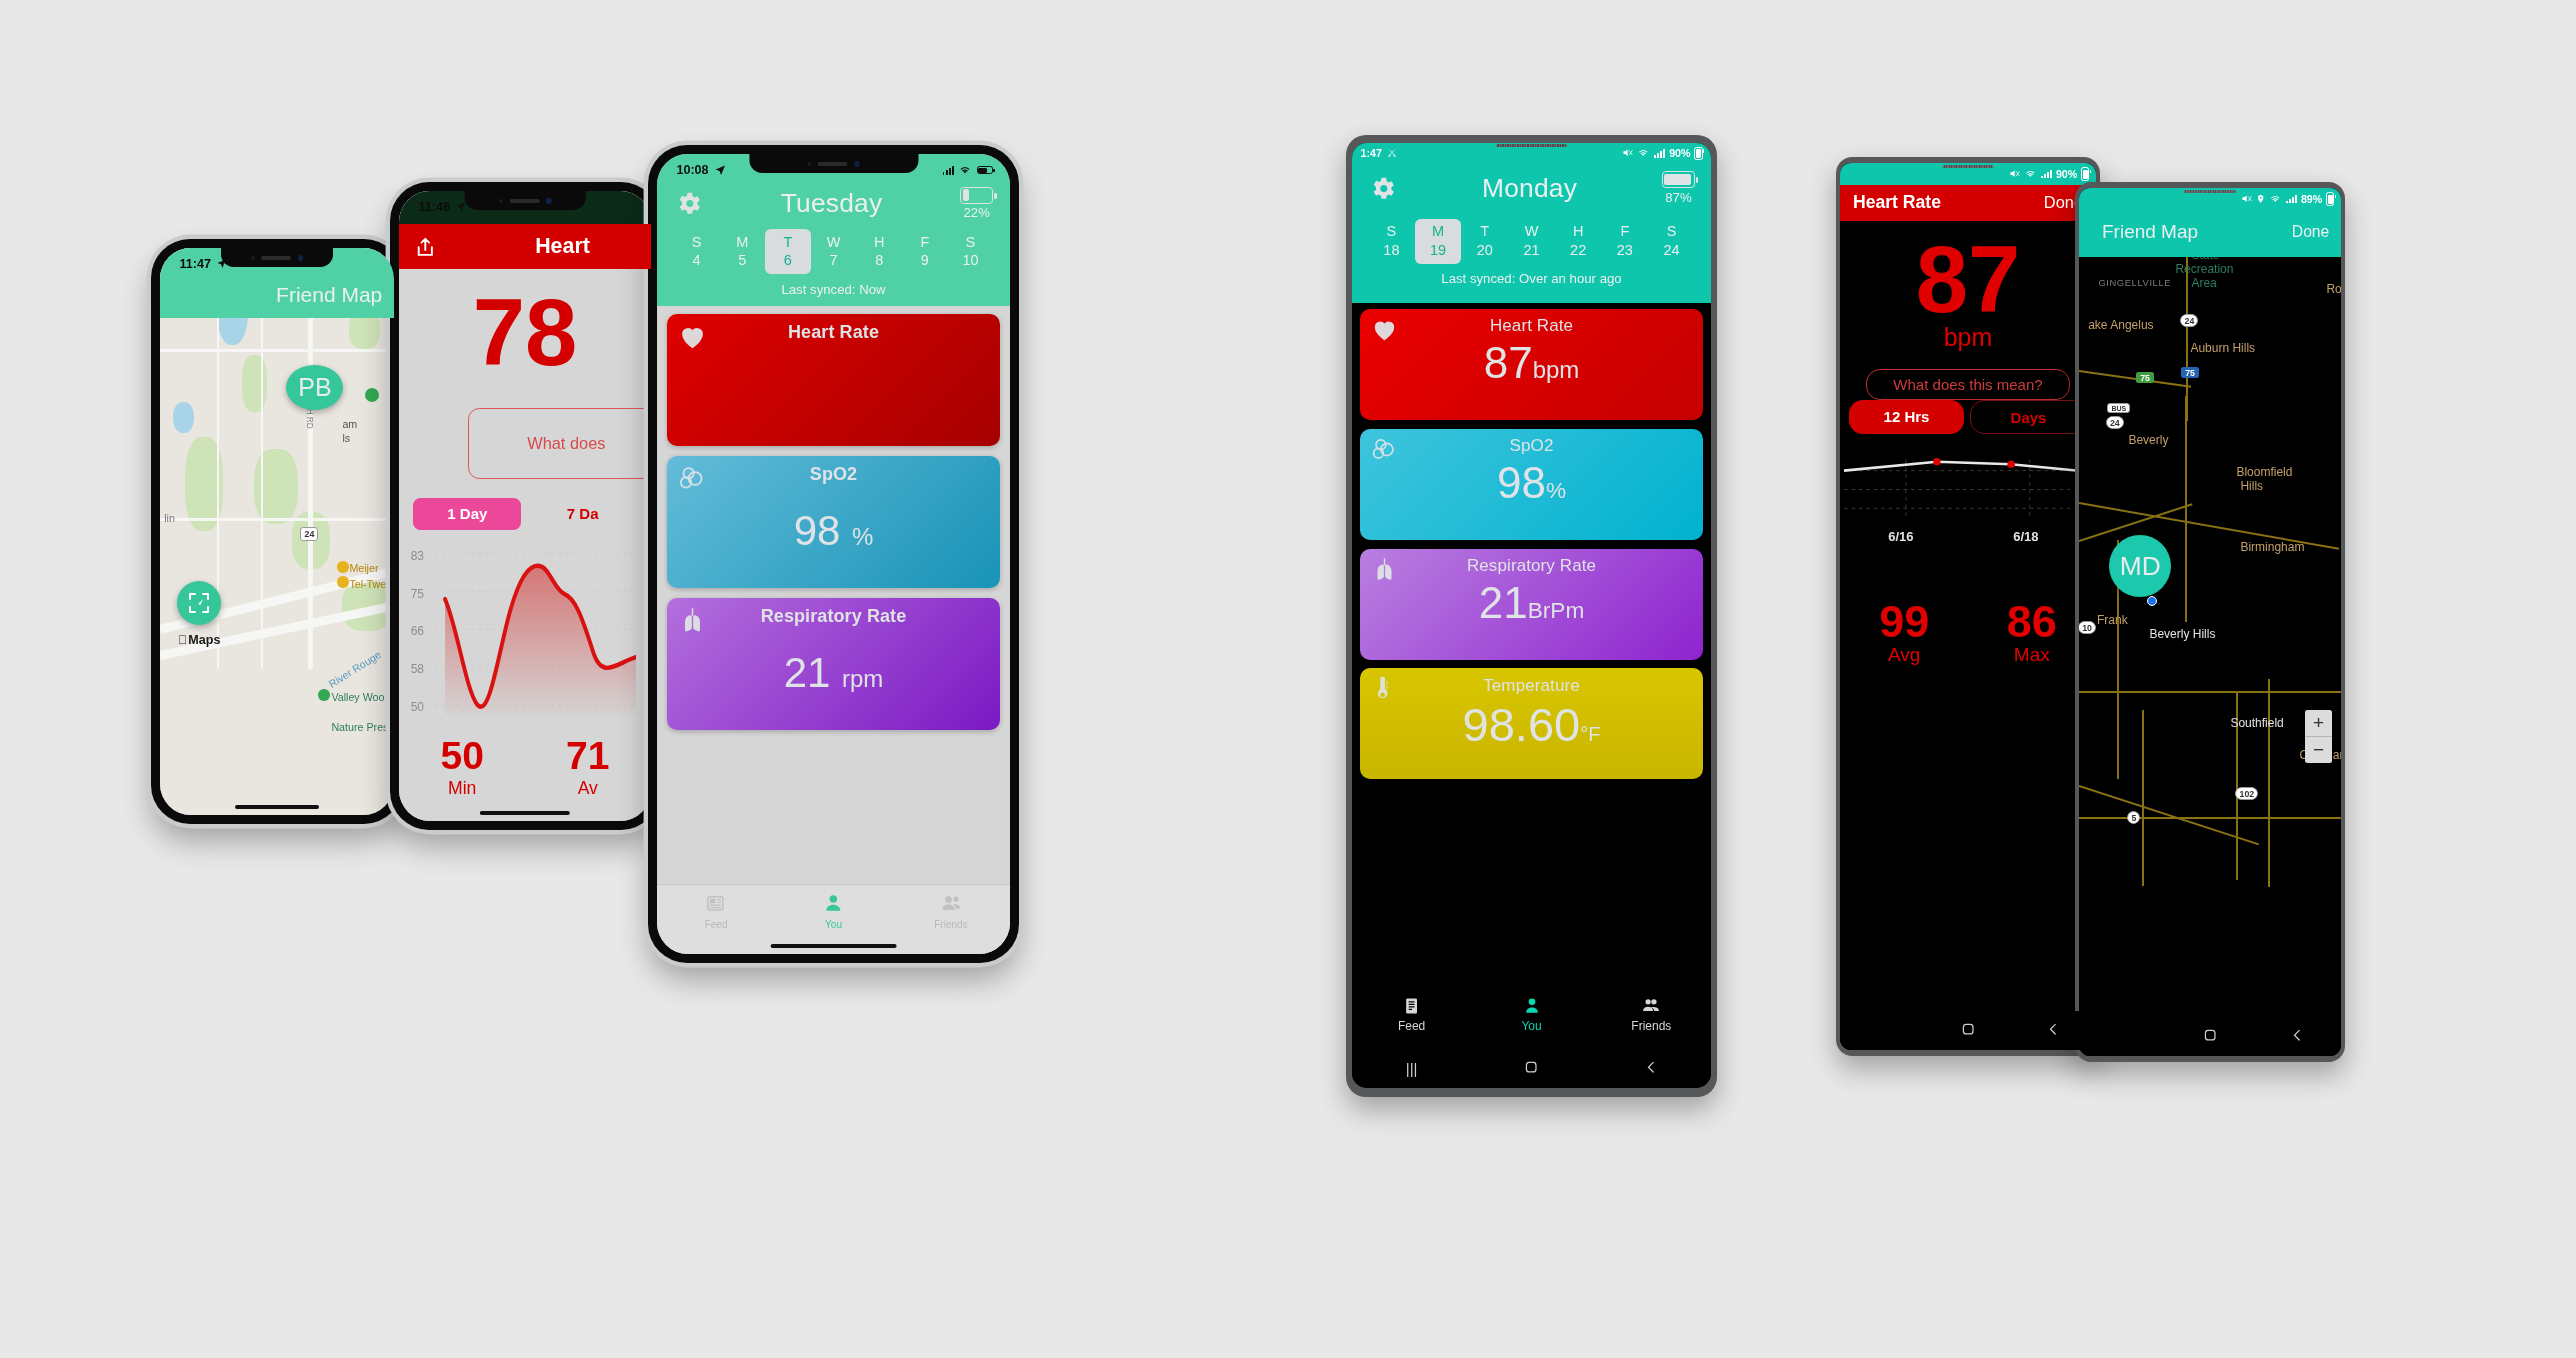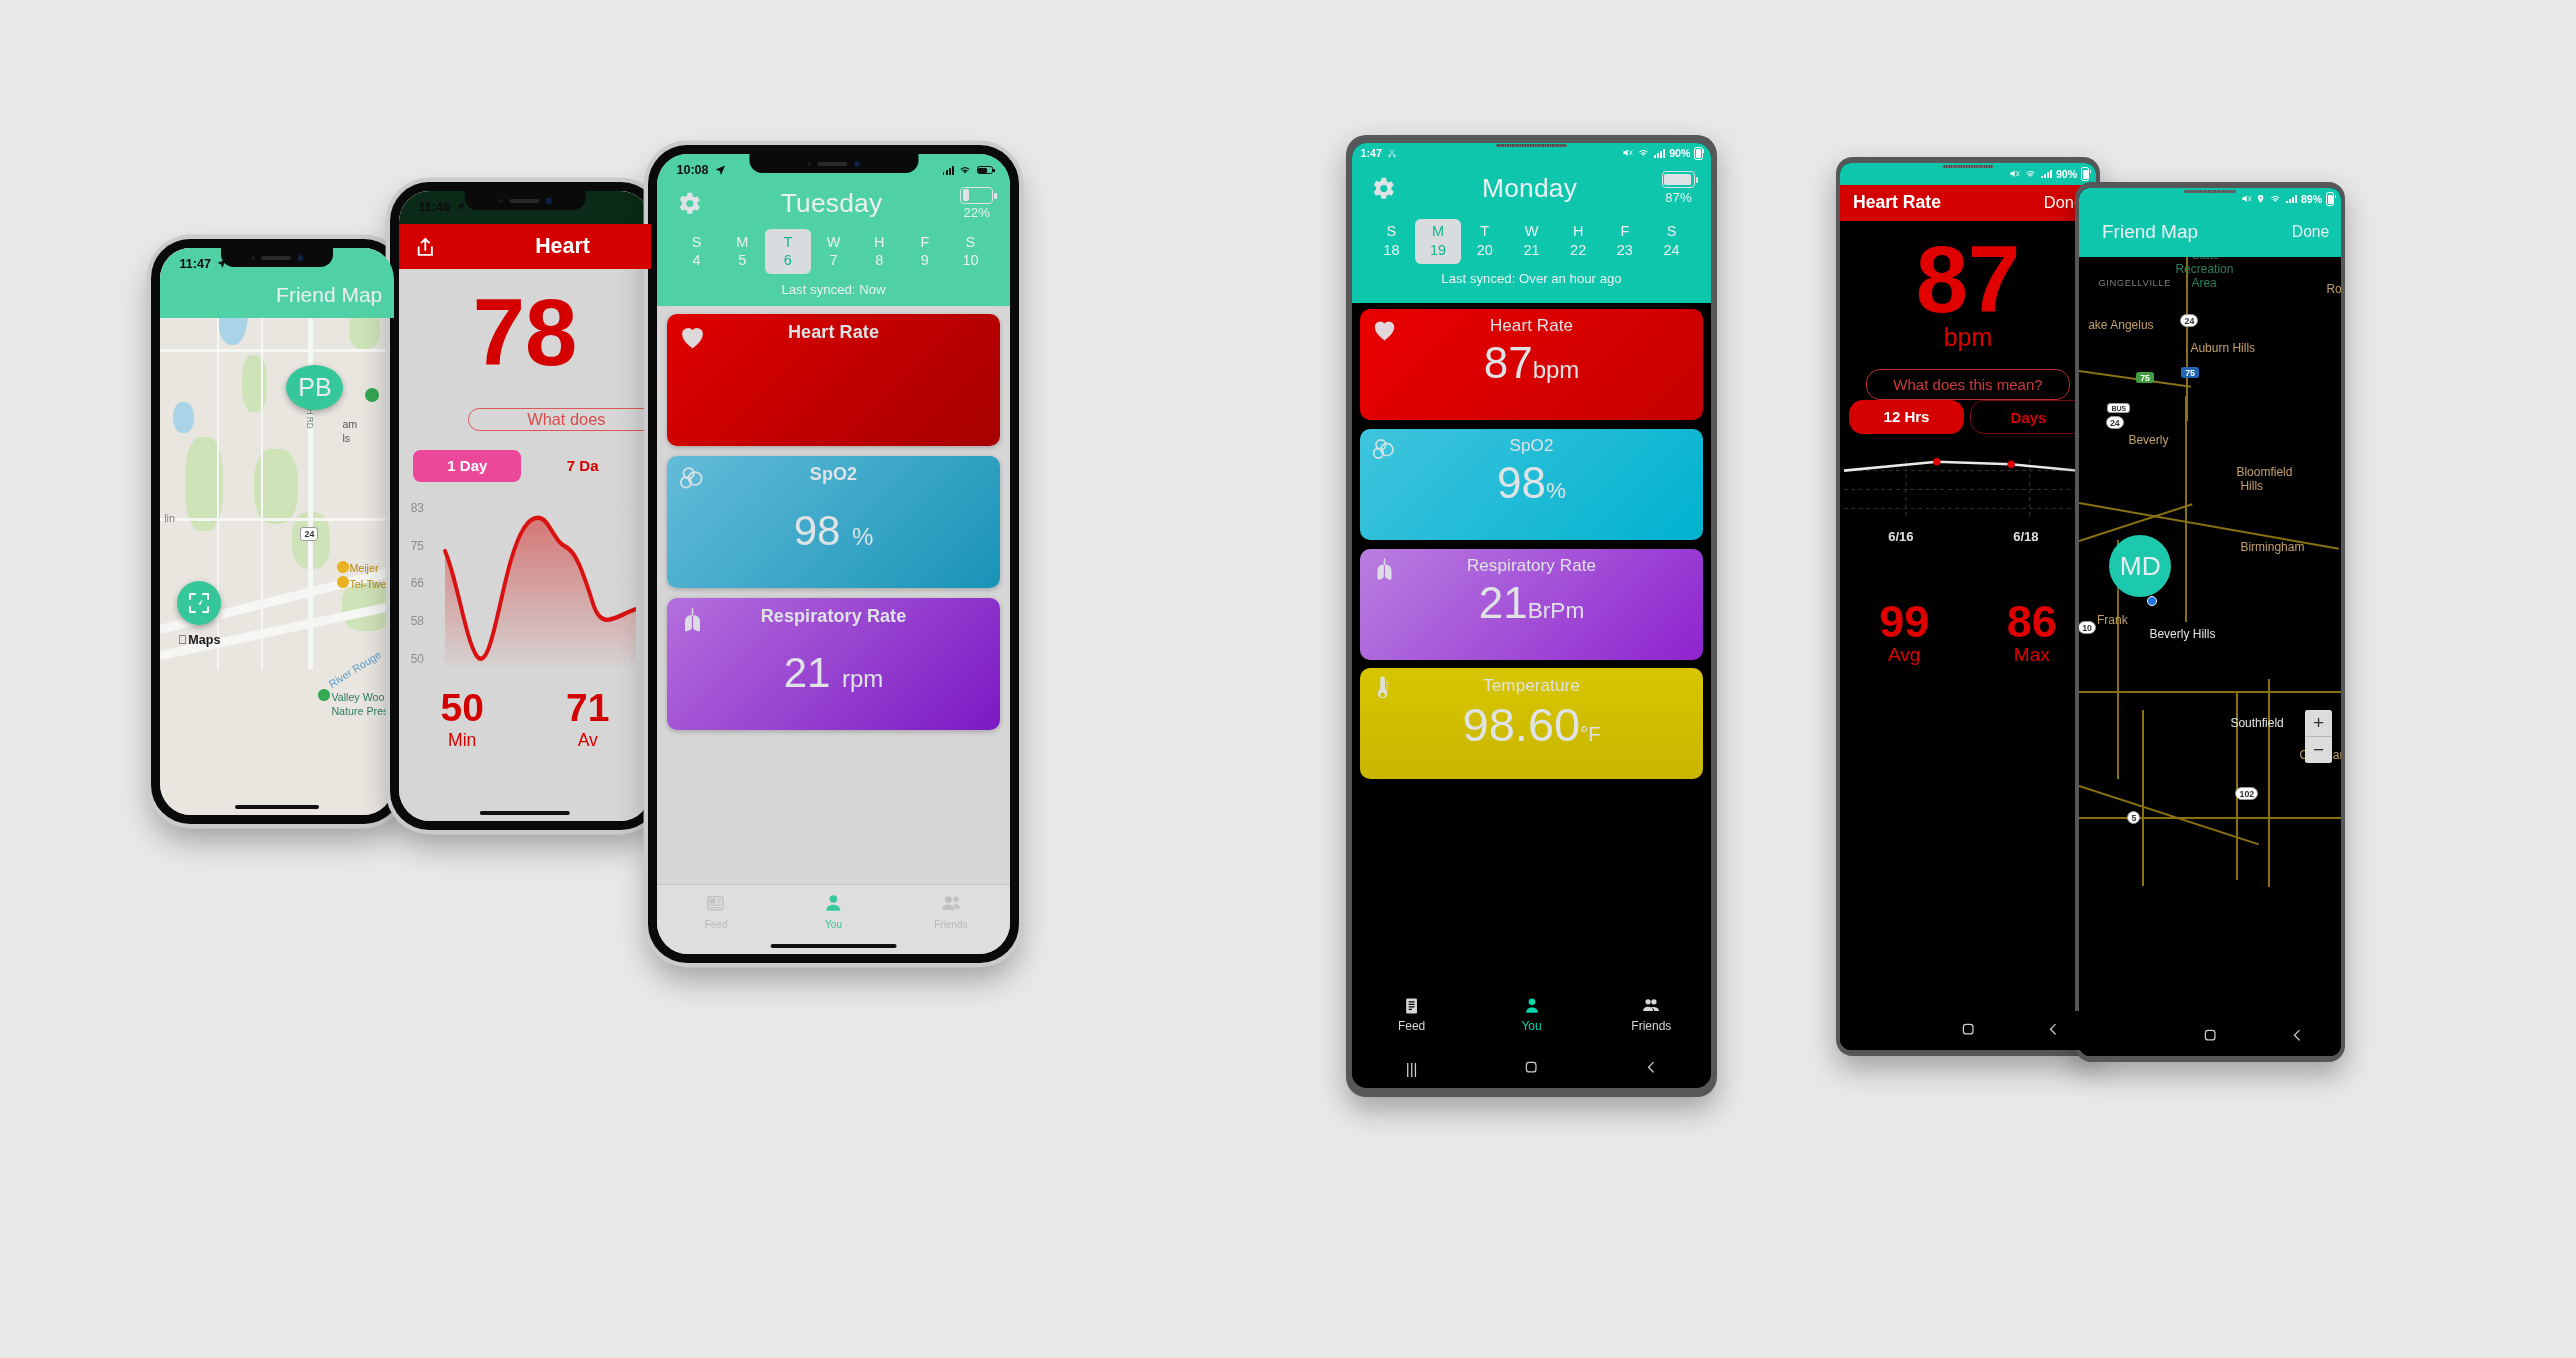--- a/index.html
+++ b/index.html
@@ -206,7 +206,7 @@
   .hr-big { text-align:center; color:#d40000; font-weight:700; font-size:94px; line-height:1; }
   .hr-what {
     margin:0 auto; border:1.3px solid #e05656; color:#d94b4b; border-radius:11.3px;
-    font-size:16.4px; text-align:center; padding:1px 0; width:78%;
+    font-size:16.4px; text-align:center; padding:25px 0; width:78%;
   }
   .seg { display:flex; gap:7.5px; padding:0 14px; }
   .seg div { flex:1; text-align:center; font-size:15px; font-weight:700; padding:7.5px 0; border-radius:7.5px; }

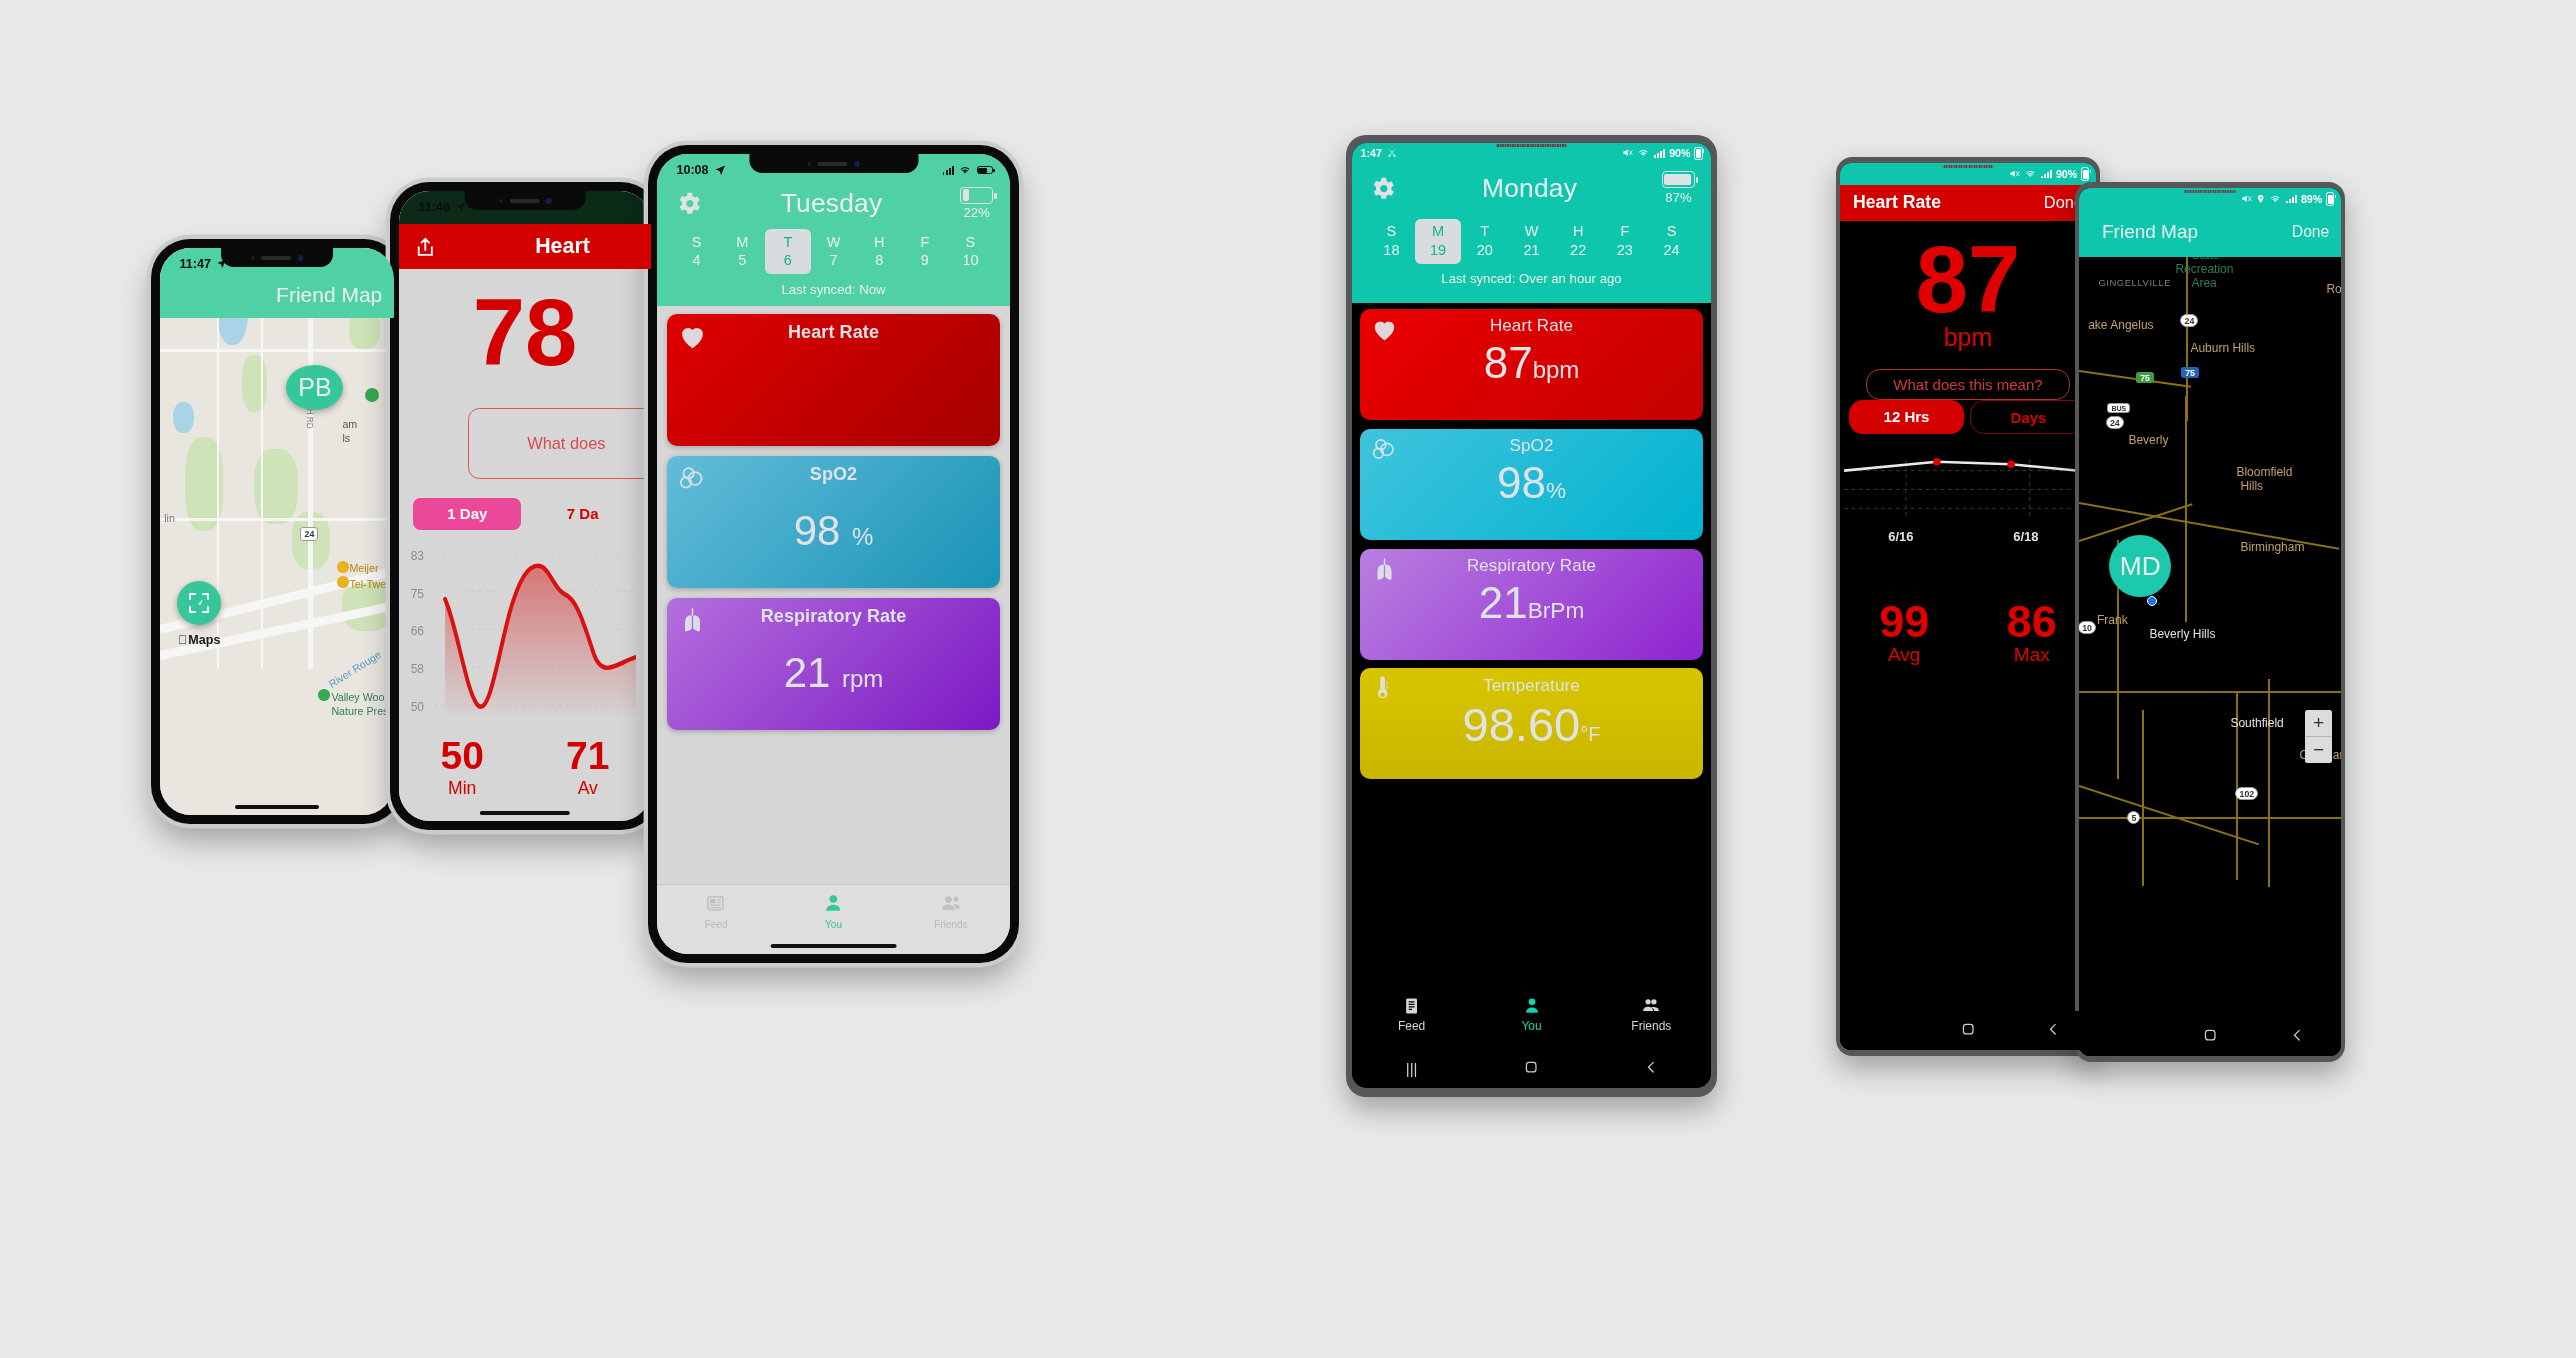--- a/index.html
+++ b/index.html
@@ -271,7 +271,7 @@
         <div class="mlabel" style="left:189px;top:330px;color:#b8860b;">Tel-Twe</div>
         <div class="mlabel" style="left:165px;top:415px;color:#5a9bc4;transform:rotate(-32deg);">River Rouge</div>
         <div class="mlabel" style="left:171px;top:443px;color:#2f7d5e;">Valley Woo</div>
-        <div class="mlabel" style="left:171px;top:457px;color:#2f7d5e;">Nature Pres</div>
+        <div class="mlabel" style="left:171px;top:473px;color:#2f7d5e;">Nature Pres</div>
         <div class="shield" style="left:140px;top:279px;">24</div>
 
         <div style="position:absolute;left:205px;top:140px;width:14px;height:14px;border-radius:50%;background:#34a853;"></div>

